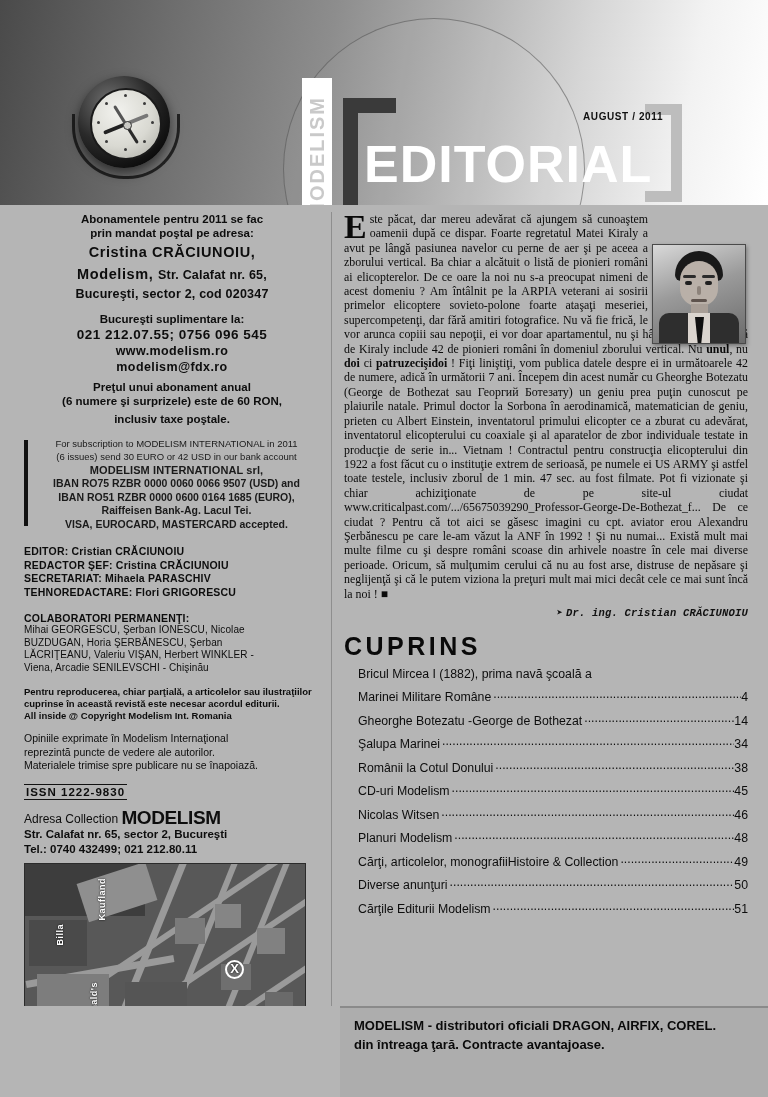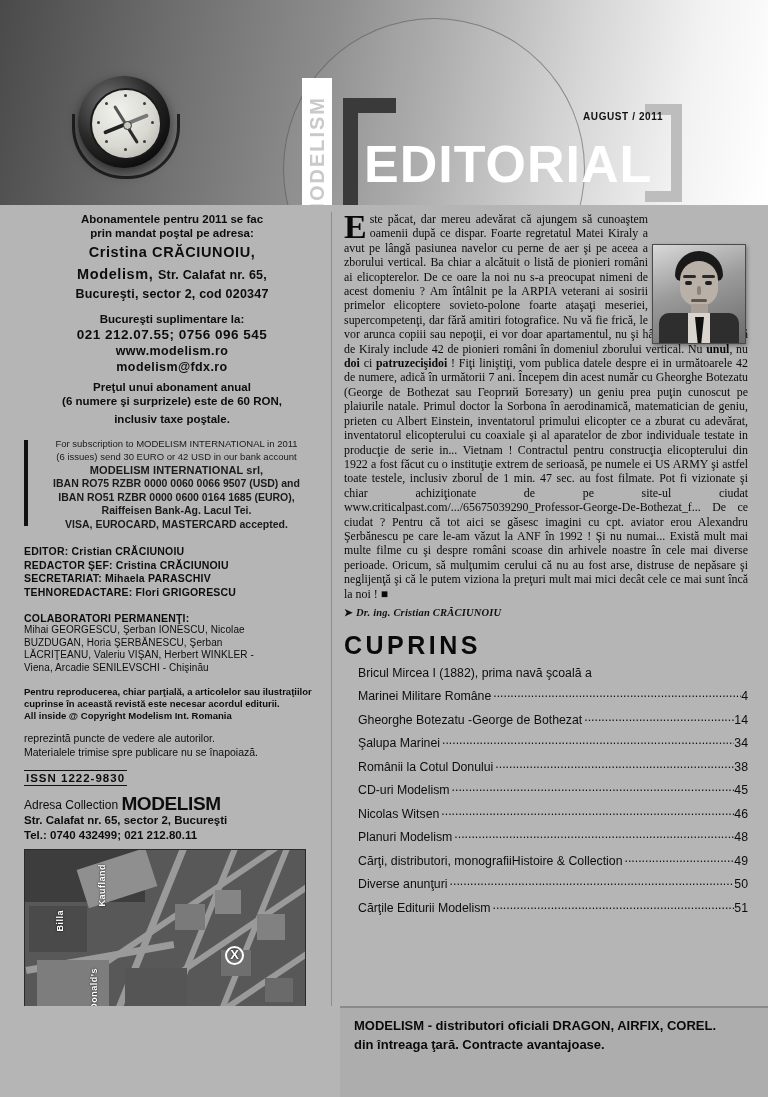--- a/index.html
+++ b/index.html
@@ -185,7 +185,7 @@
   }
   .floatbox{float:right;width:100px;height:108px;}
   .ed-sign{
-    margin-top:5px;font-family:Liberation Serif, serif;
+    margin-top:5px;text-align:right;font-family:Liberation Mono, monospace;
     font-size:10.5px;font-weight:700;font-style:italic;letter-spacing:.2px;
   }
   .ed-sign .bird{font-style:normal;font-weight:700;margin-right:3px;}

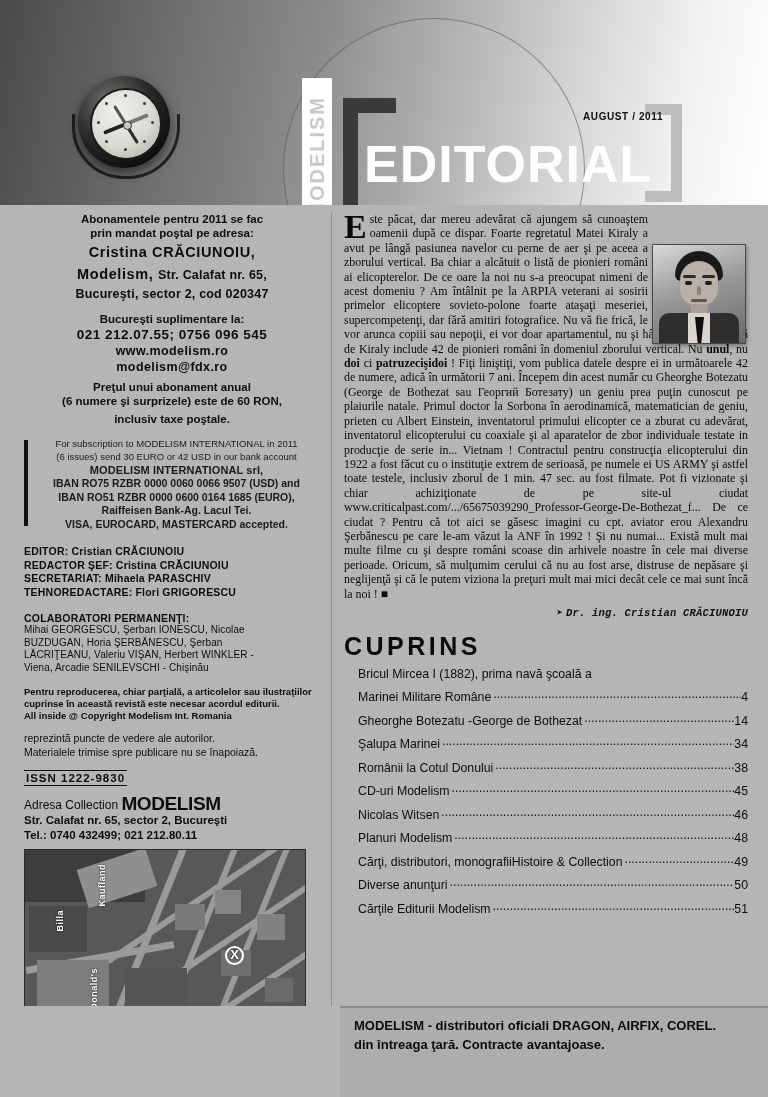--- a/index.html
+++ b/index.html
@@ -313,6 +313,7 @@
     </div>
 
     <div class="opin">
+      <div>Opiniile exprimate în Modelism Internaţional</div>
       <div>reprezintă puncte de vedere ale autorilor.</div>
       <div>Materialele trimise spre publicare nu se înapoiază.</div>
     </div>

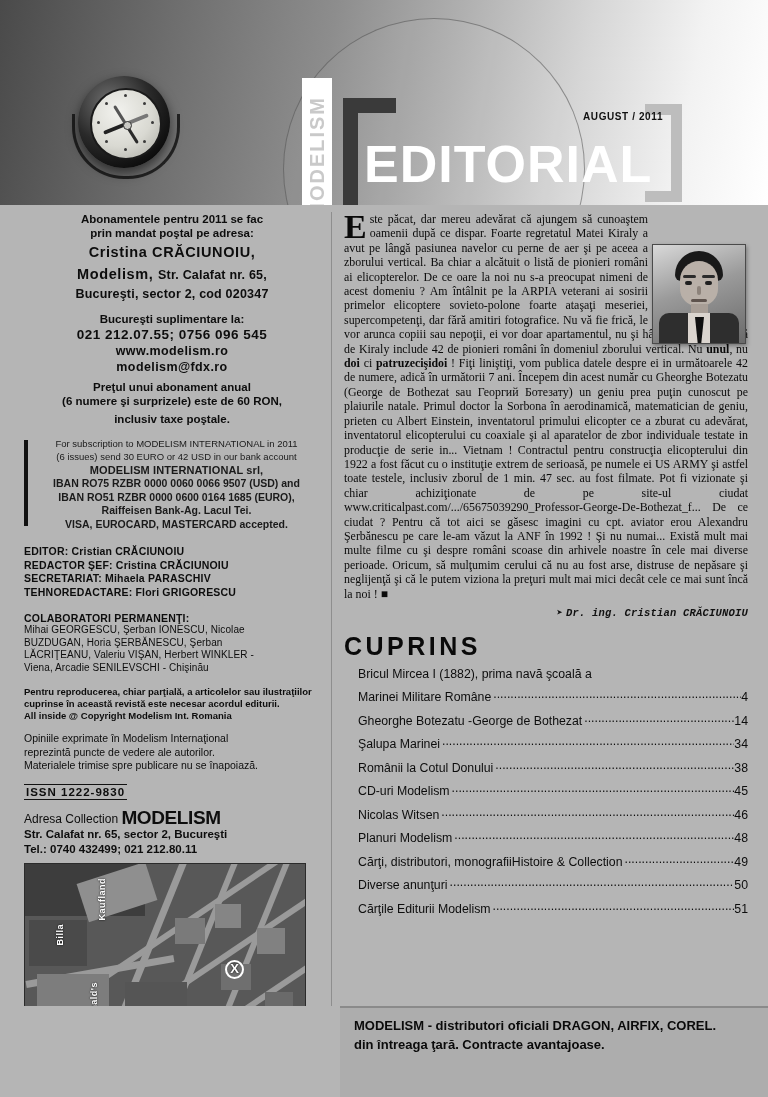--- a/index.html
+++ b/index.html
@@ -438,7 +438,7 @@
       </div>
 
       <div class="toc-row">
-        <span class="toc-lbl">Cărţi, distributori, monografii </span>
+        <span class="toc-lbl">Cărţi, articolelor, monografii </span>
         <span class="toc-lbl it">Histoire &amp; Collection</span>
         <span class="toc-dots">...........................................................................................</span>
         <span class="toc-pg">49</span>

